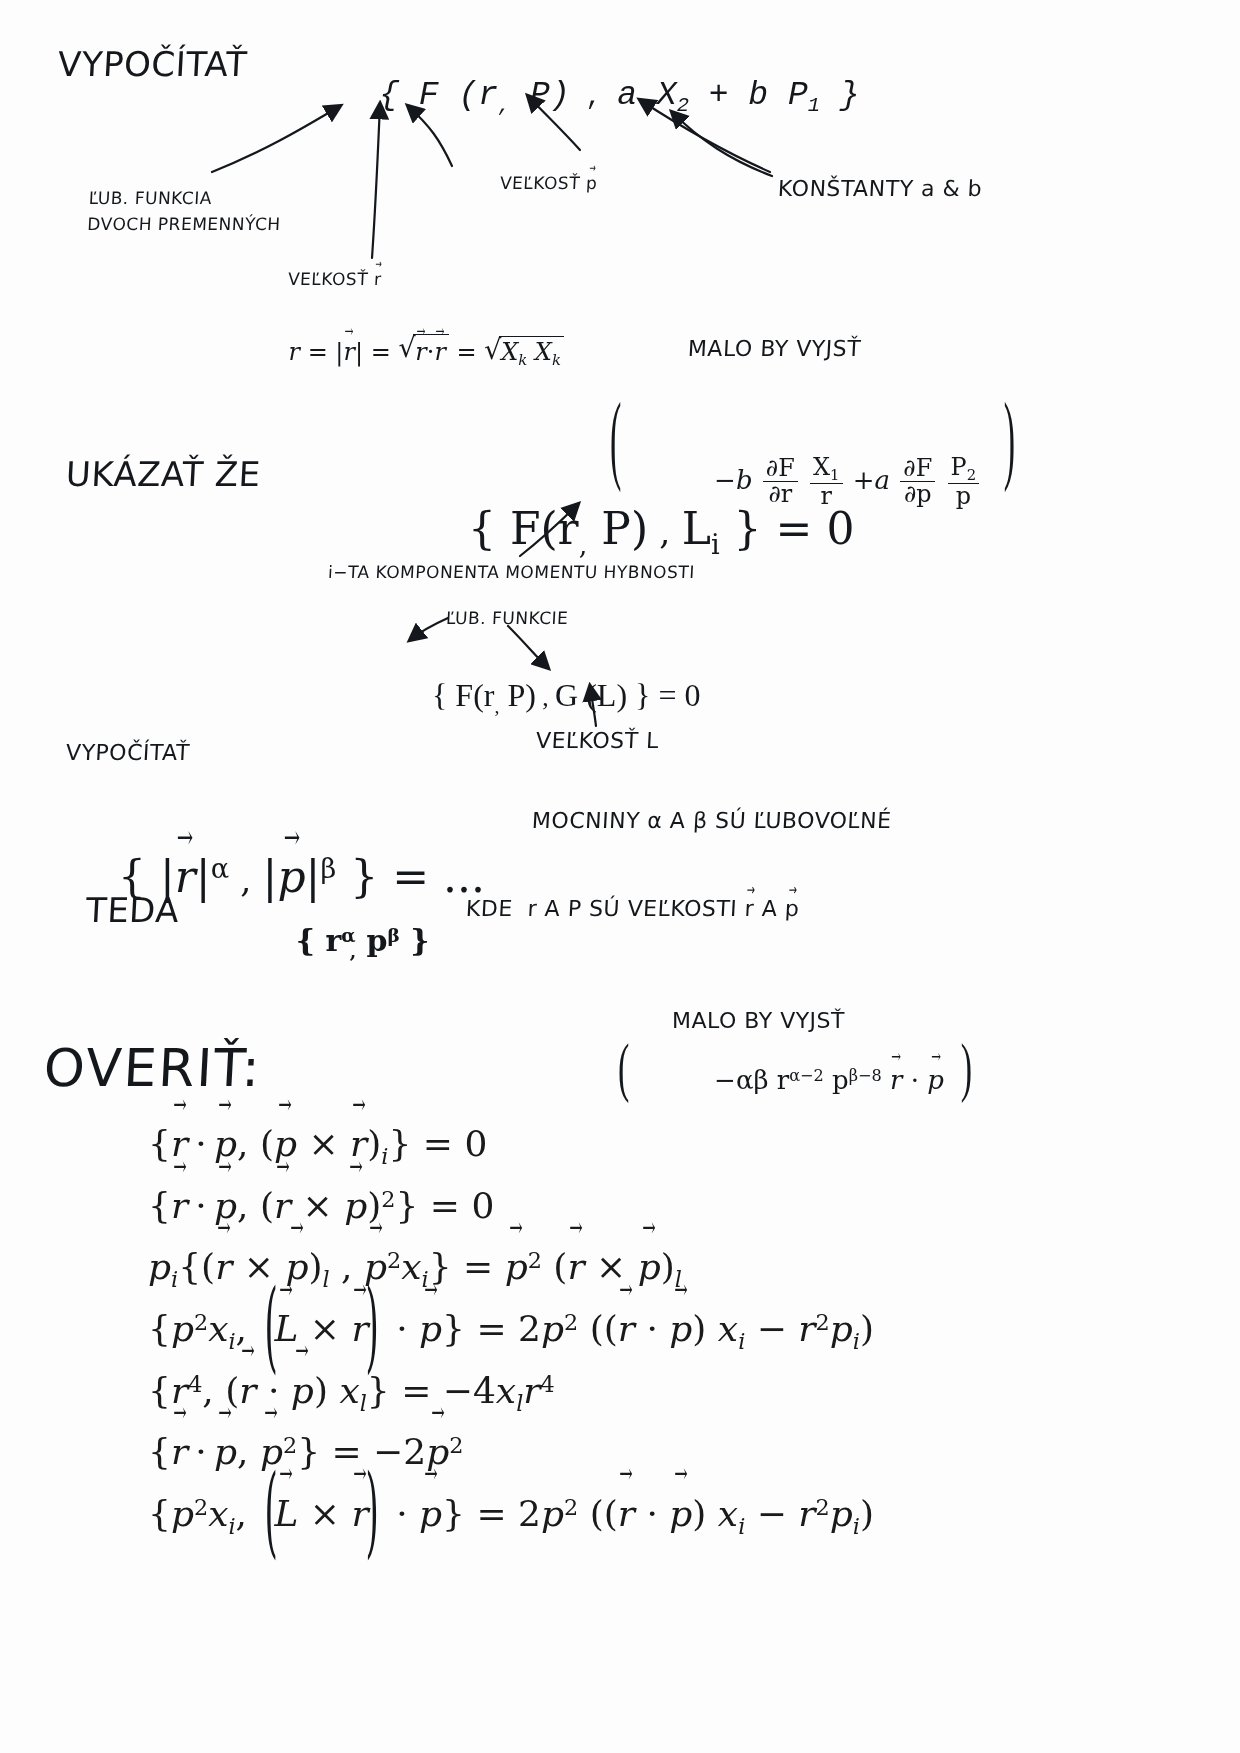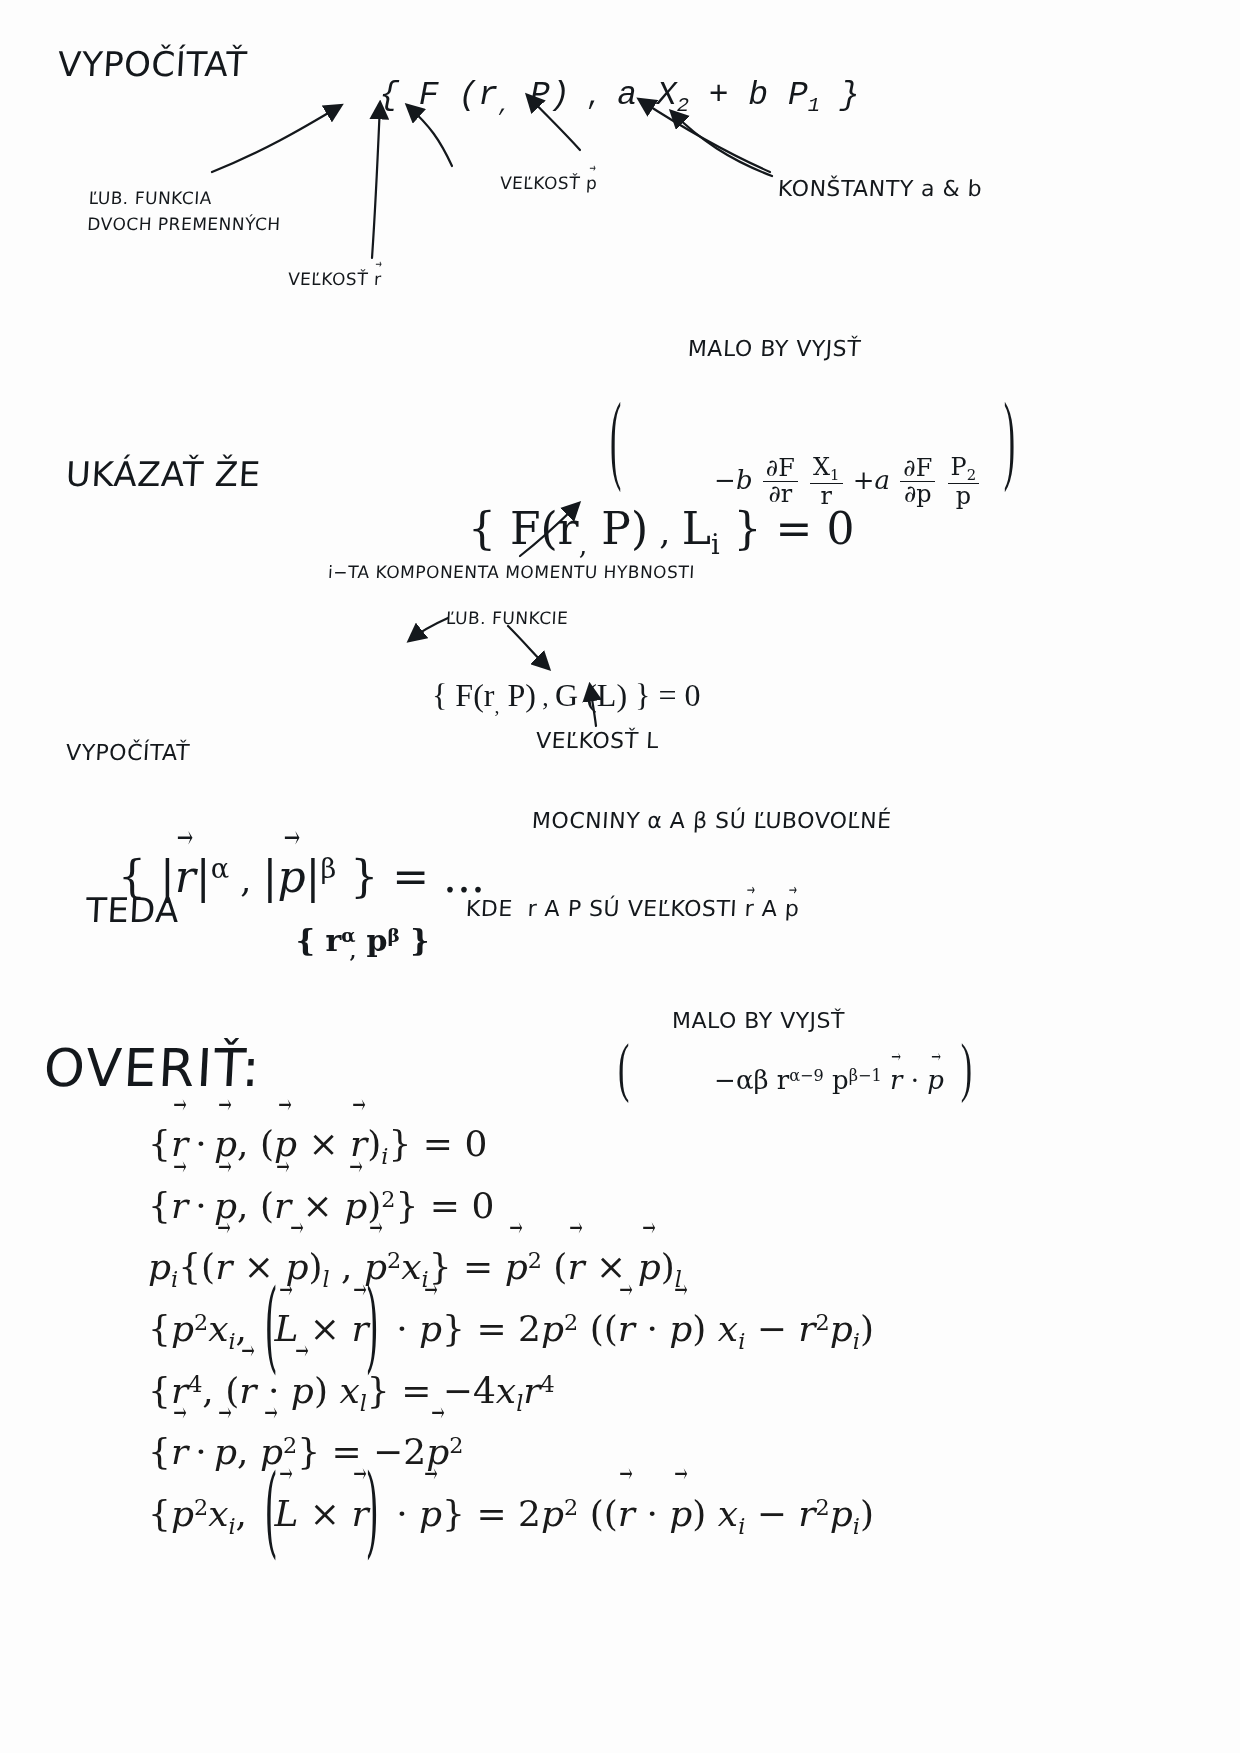--- a/index.html
+++ b/index.html
@@ -150,6 +150,9 @@
 
   <div class="note hand hand-sm" style="left:288px; top:268px;">VEĽKOSŤ <span class="vec">r</span></div>
 
+  <div class="note math" style="left:258px; top:306px; font-size:24px;">
+    <span class="mi">r</span> = |<span class="vec mi">r</span>| = <span class="sqrt"><span class="rad"><span class="vec mi">r</span>·<span class="vec mi">r</span></span></span> = <span class="sqrt"><span class="rad"><span class="mi">X<sub>k</sub> X<sub>k</sub></span></span></span>
+  </div>
 
   <div class="note" style="left:588px; top:272px;">
     <div class="bigparen" style="padding:10px 40px 14px 44px;">

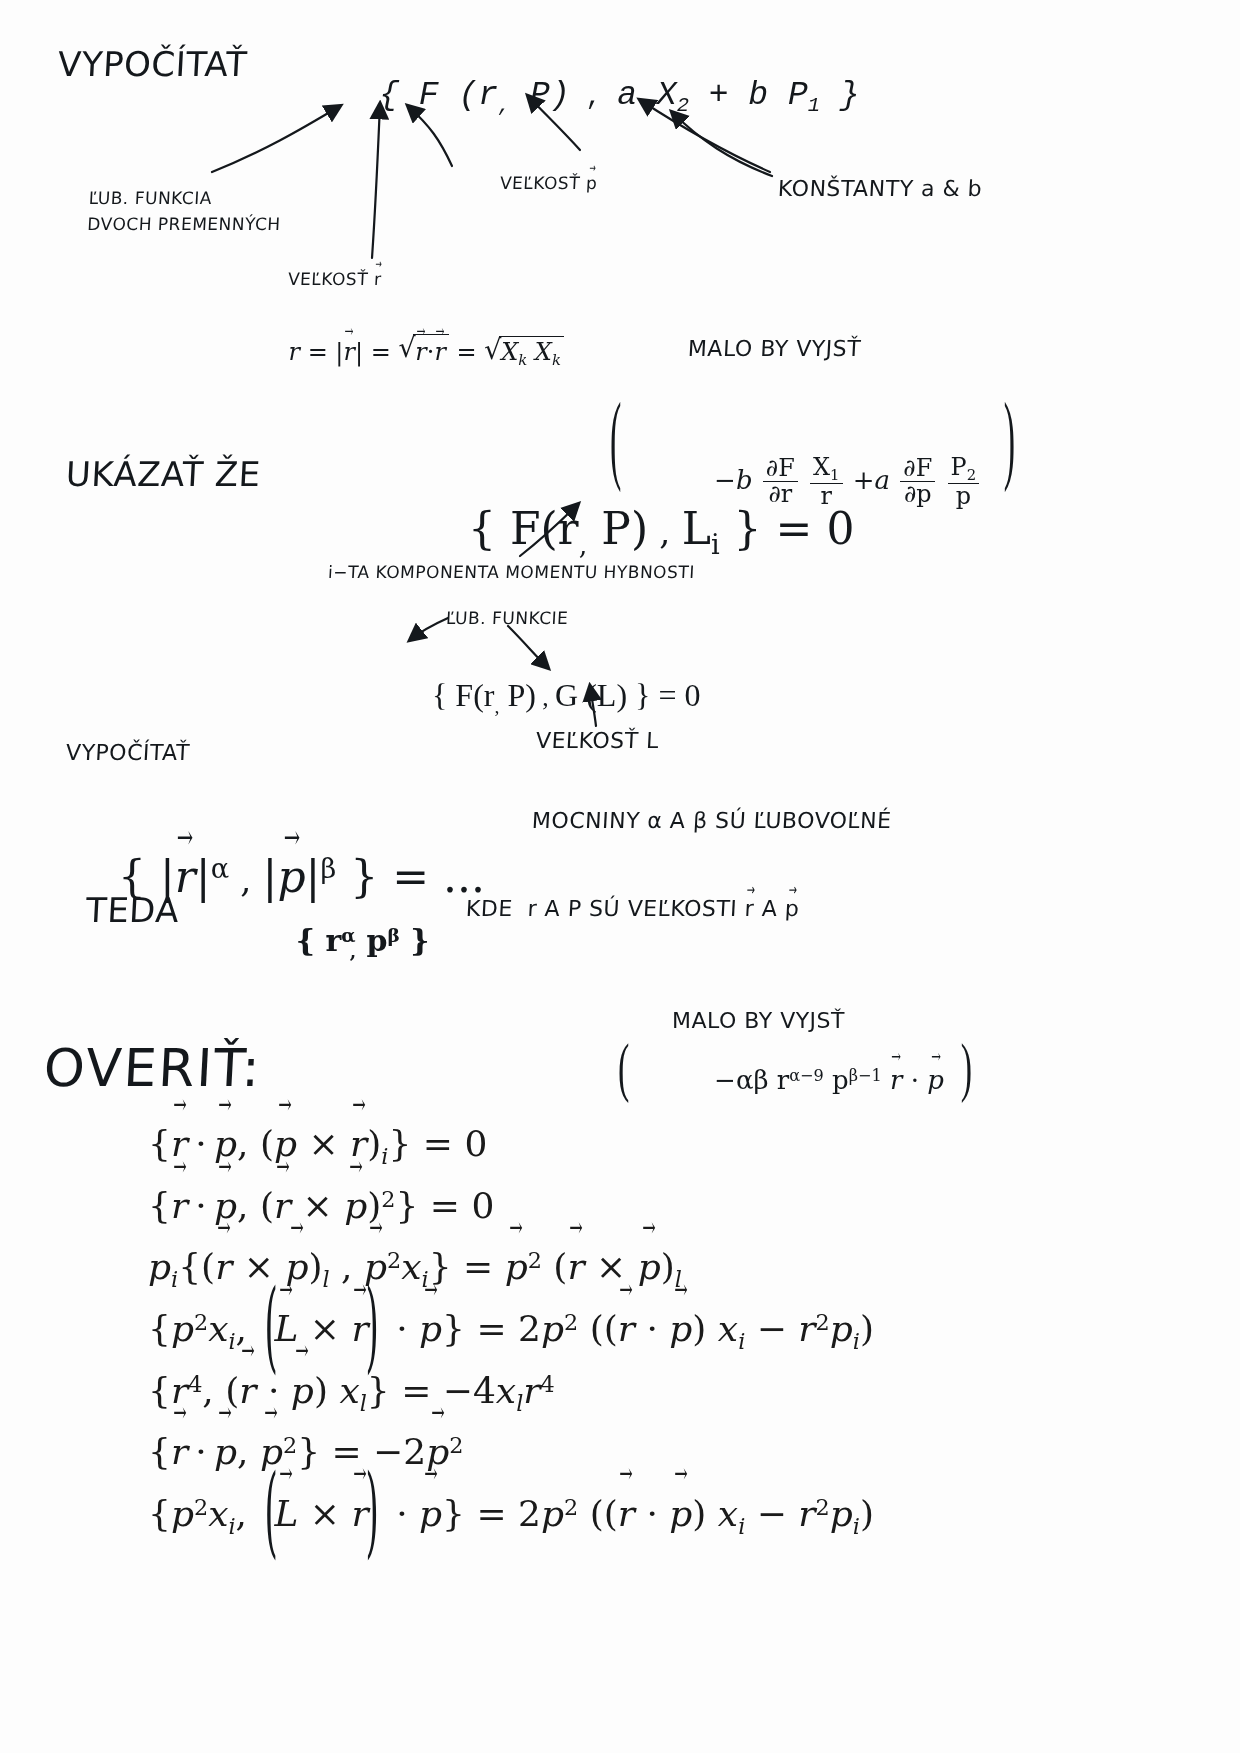--- a/index.html
+++ b/index.html
@@ -199,7 +199,7 @@
     <div class="bigparen bigparen-1" style="padding:6px 34px 8px 36px;">
       <span class="hand hand-md">MALO BY VYJSŤ</span>
       <span class="math" style="font-size:26px; margin-left:40px;">
-        −αβ r<sup>α−9</sup> p<sup>β−1</sup> <span class="vec mi">r</span> · <span class="vec mi">p</span>
+        −αβ r<sup>α−2</sup> p<sup>β−1</sup> <span class="vec mi">r</span> · <span class="vec mi">p</span>
       </span>
     </div>
   </div>

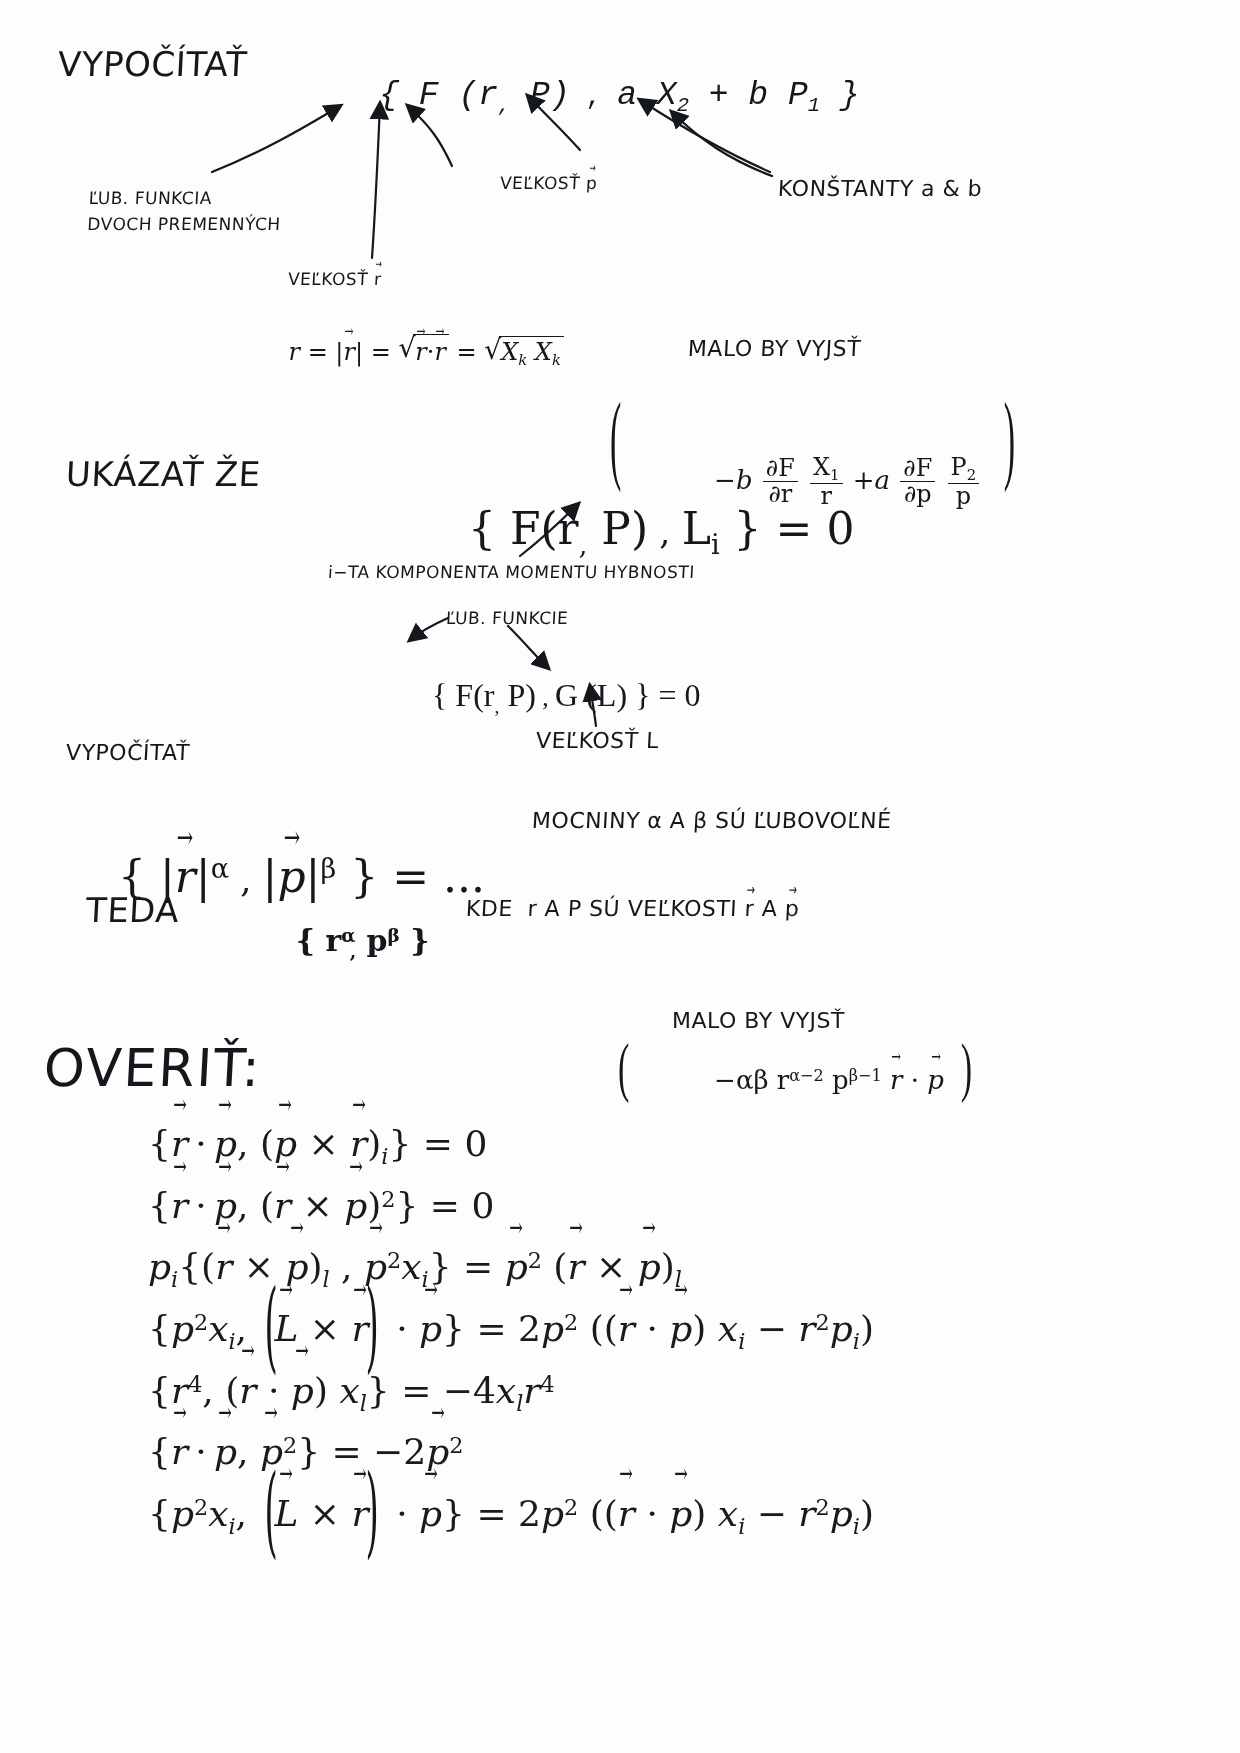--- a/index.html
+++ b/index.html
@@ -199,7 +199,7 @@
     <div class="bigparen bigparen-1" style="padding:6px 34px 8px 36px;">
       <span class="hand hand-md">MALO BY VYJSŤ</span>
       <span class="math" style="font-size:26px; margin-left:40px;">
-        −αβ r<sup>α−2</sup> p<sup>β−1</sup> <span class="vec mi">r</span> · <span class="vec mi">p</span>
+        −αβ r<sup>α−2</sup> p<sup>β−8</sup> <span class="vec mi">r</span> · <span class="vec mi">p</span>
       </span>
     </div>
   </div>

